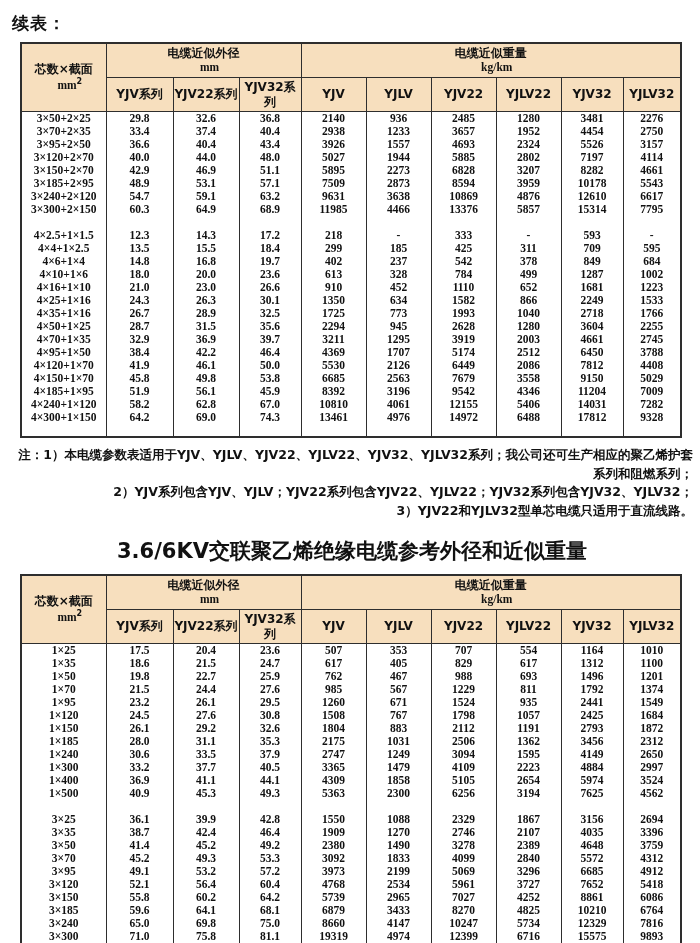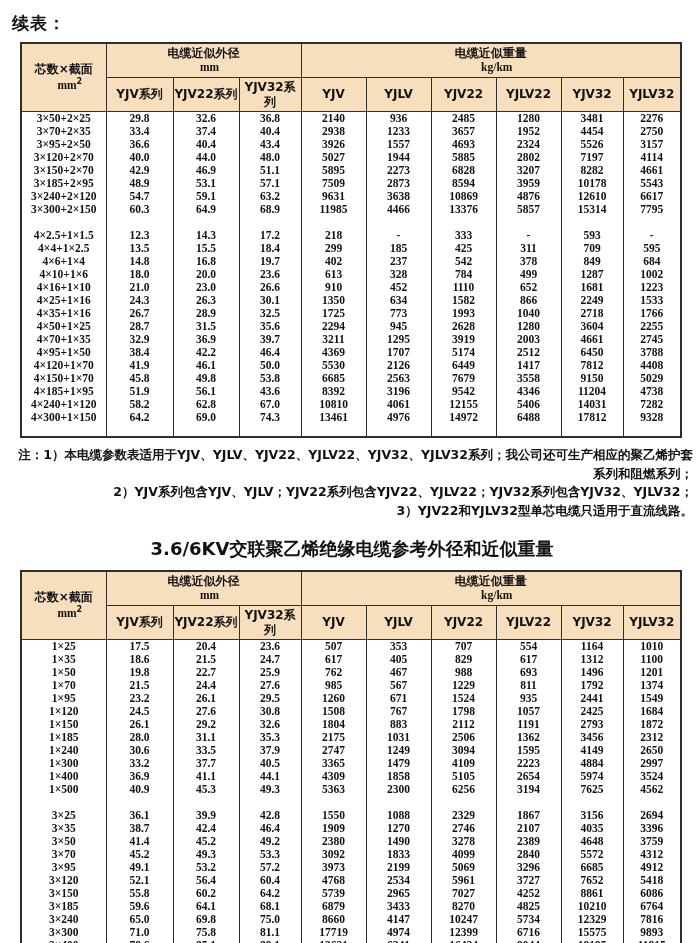--- a/index.html
+++ b/index.html
@@ -375,7 +375,7 @@
           <td>5530</td>
           <td>2126</td>
           <td>6449</td>
-          <td>1417</td>
+          <td>2086</td>
           <td>7812</td>
           <td>4408</td>
         </tr>

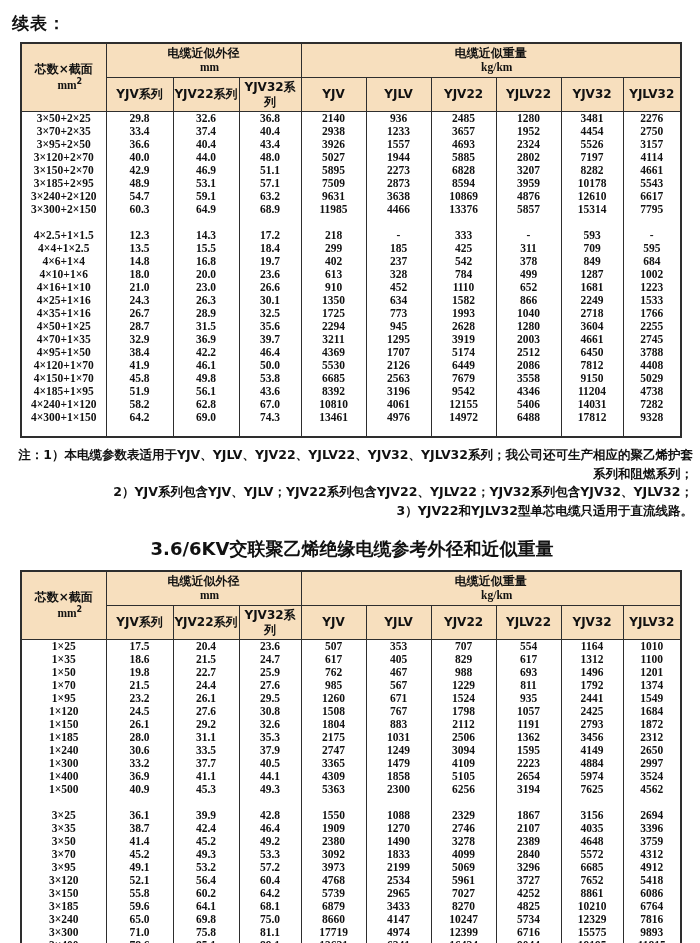--- a/index.html
+++ b/index.html
@@ -395,7 +395,7 @@
           <td>4×185+1×95</td>
           <td>51.9</td>
           <td>56.1</td>
-          <td>43.6</td>
+          <td>45.9</td>
           <td>8392</td>
           <td>3196</td>
           <td>9542</td>

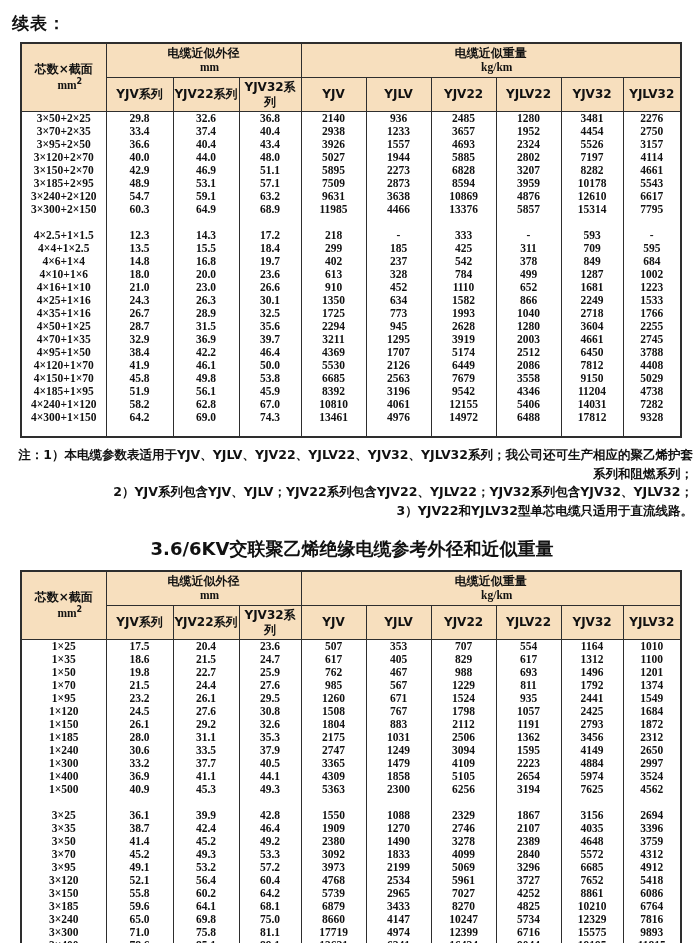--- a/index.html
+++ b/index.html
@@ -401,7 +401,7 @@
           <td>9542</td>
           <td>4346</td>
           <td>11204</td>
-          <td>4738</td>
+          <td>7009</td>
         </tr>
         <tr>
           <td>4×240+1×120</td>

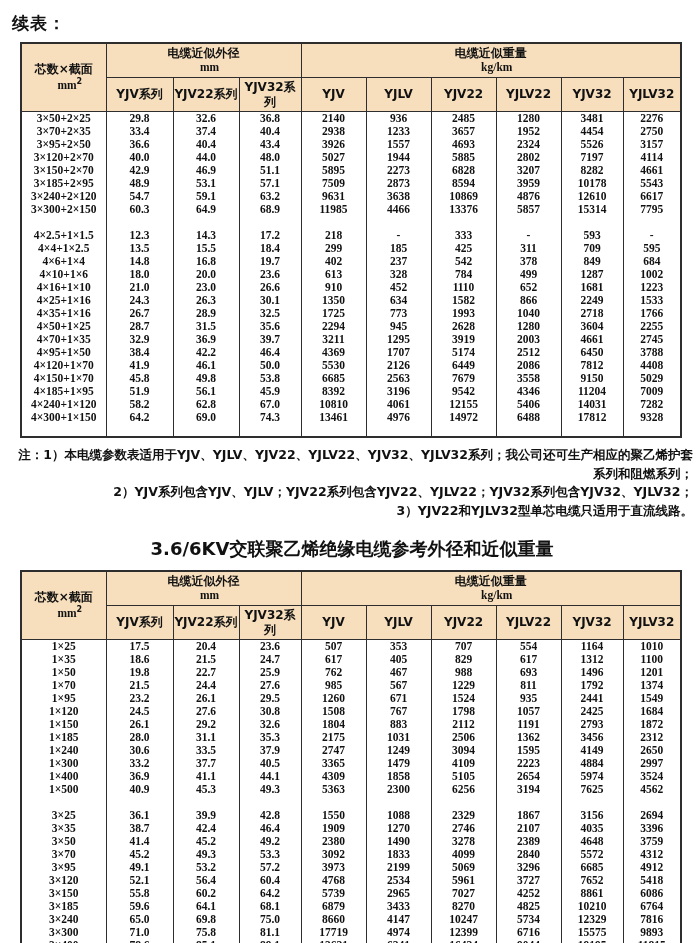--- a/index.html
+++ b/index.html
@@ -75,7 +75,7 @@
   .section2-title {
     font-family: "DejaVu Sans", "Liberation Sans", sans-serif;
     font-weight: bold;
-    font-size: 18px;
+    font-size: 21px;
     text-align: center;
     margin: 16px 0 9px 4px;
   }

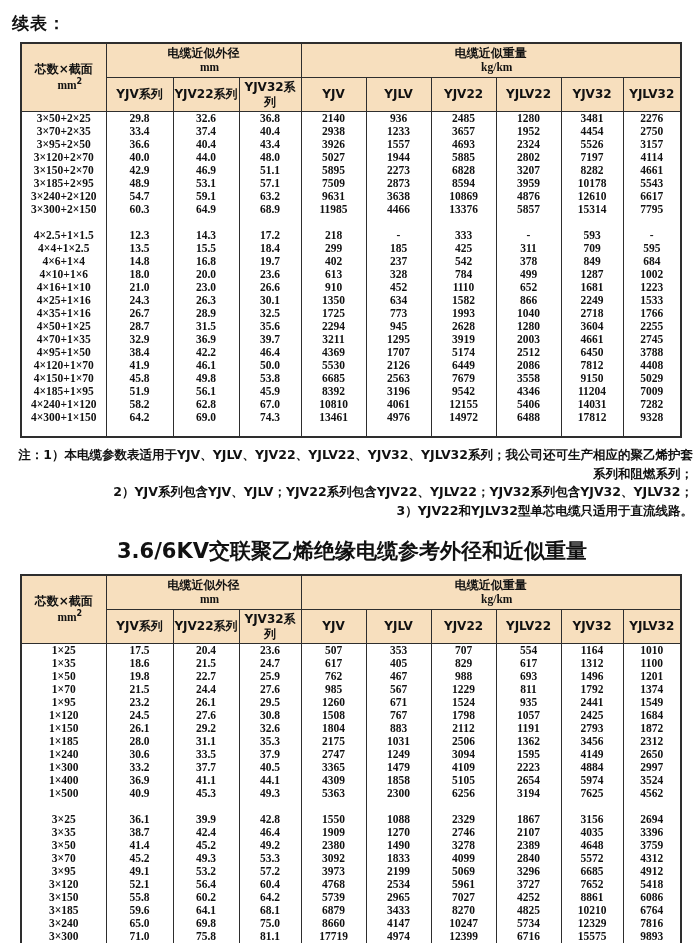--- a/index.html
+++ b/index.html
@@ -760,7 +760,7 @@
           <td>71.0</td>
           <td>75.8</td>
           <td>81.1</td>
-          <td>17719</td>
+          <td>19319</td>
           <td>4974</td>
           <td>12399</td>
           <td>6716</td>

